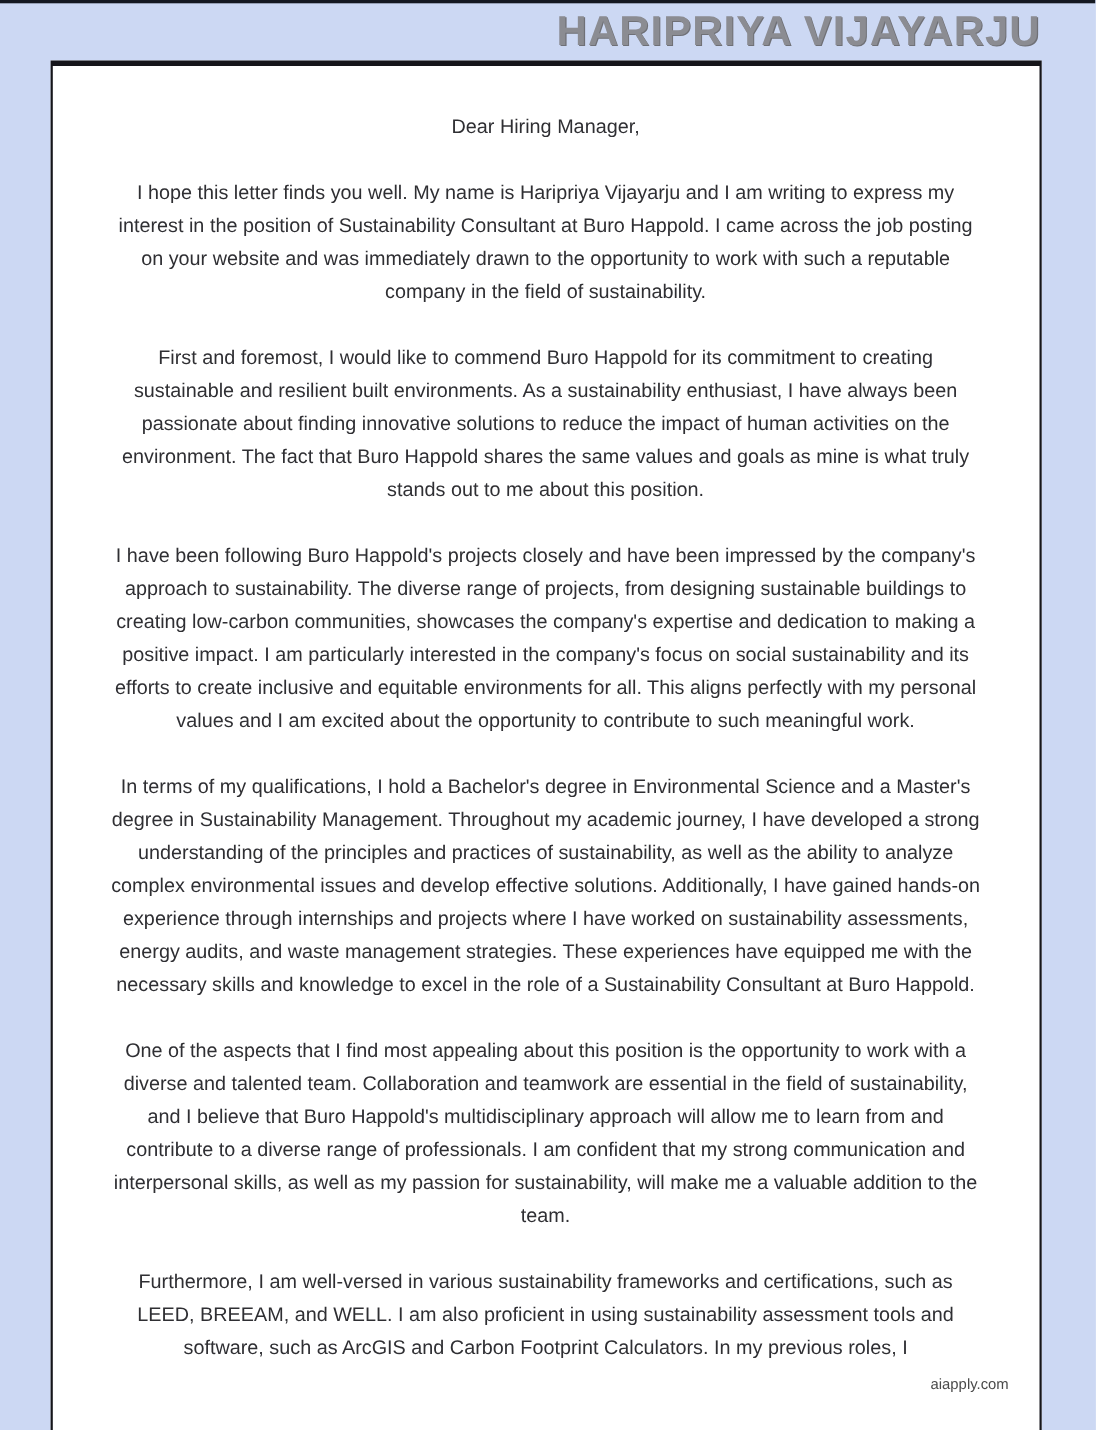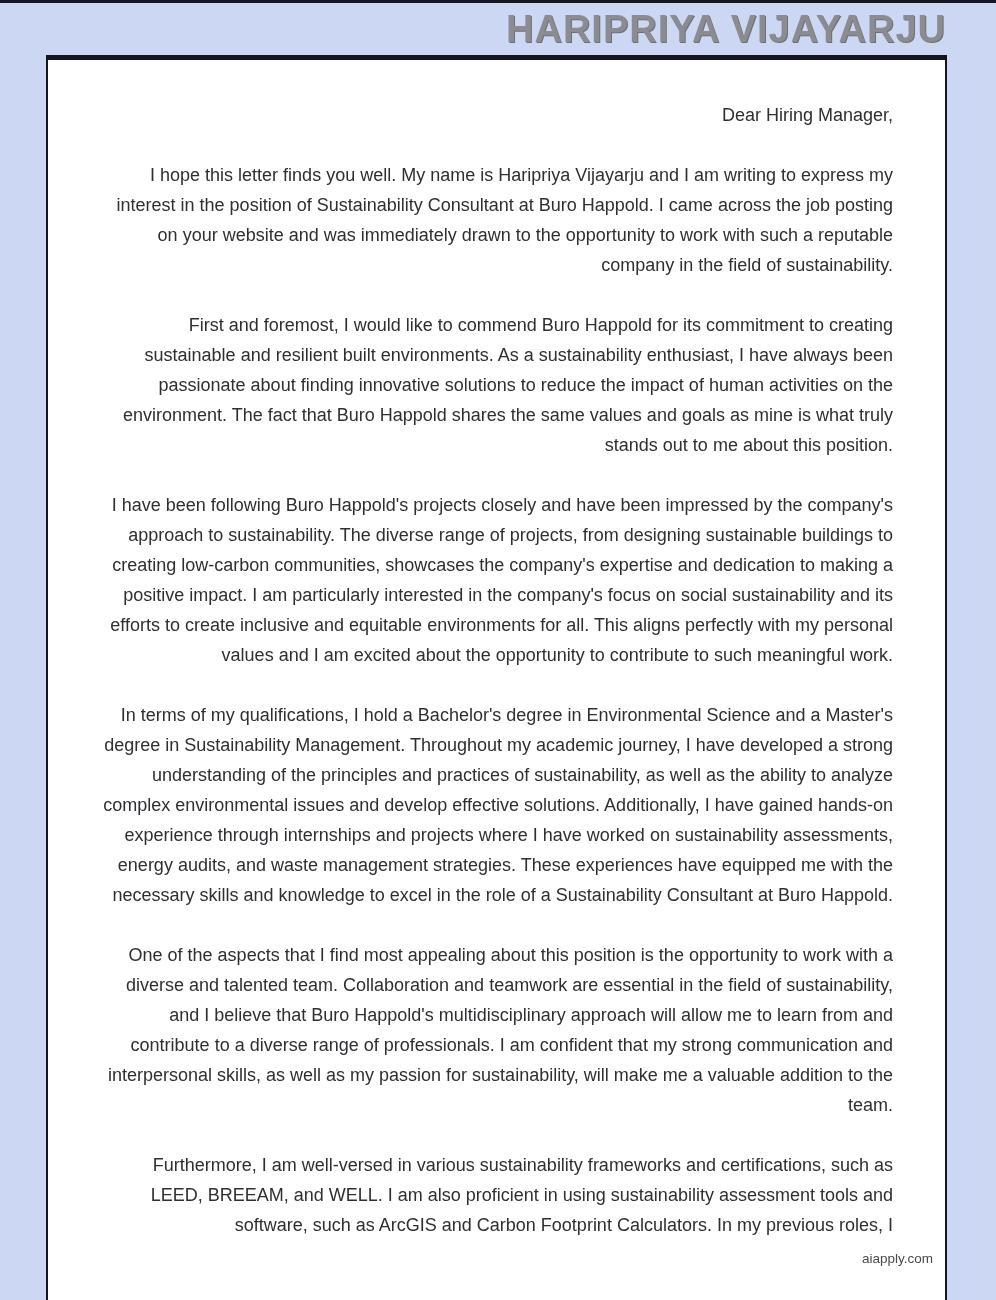--- a/index.html
+++ b/index.html
@@ -54,7 +54,7 @@
     font-size: 18px;
     line-height: 30px;
     color: #2f2f33;
-    text-align: right;
+    text-align: center;
   }
   .letter p {
     margin: 0 0 30px 0;

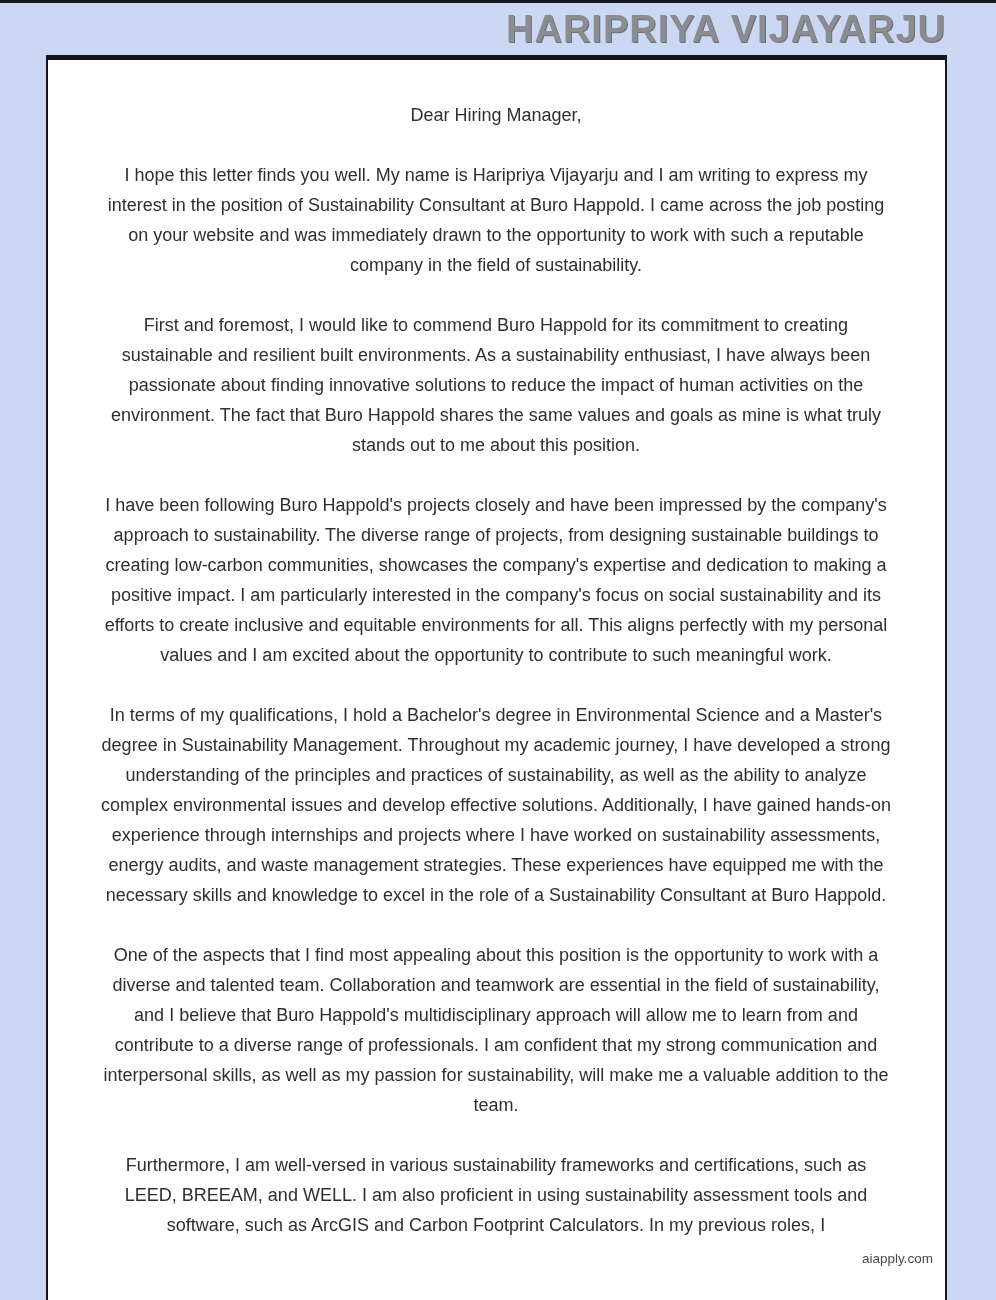--- a/index.html
+++ b/index.html
@@ -62,7 +62,7 @@
   .watermark {
     position: absolute;
     top: 1191px;
-    right: 12px;
+    right: 28px;
     font-size: 13.5px;
     color: #4a4a4a;
     background: transparent;

